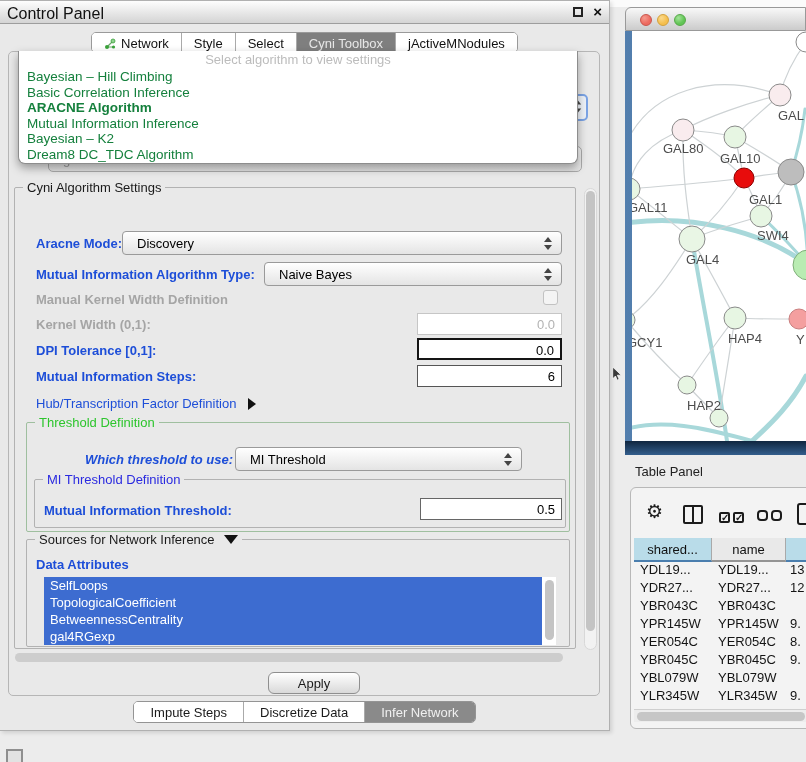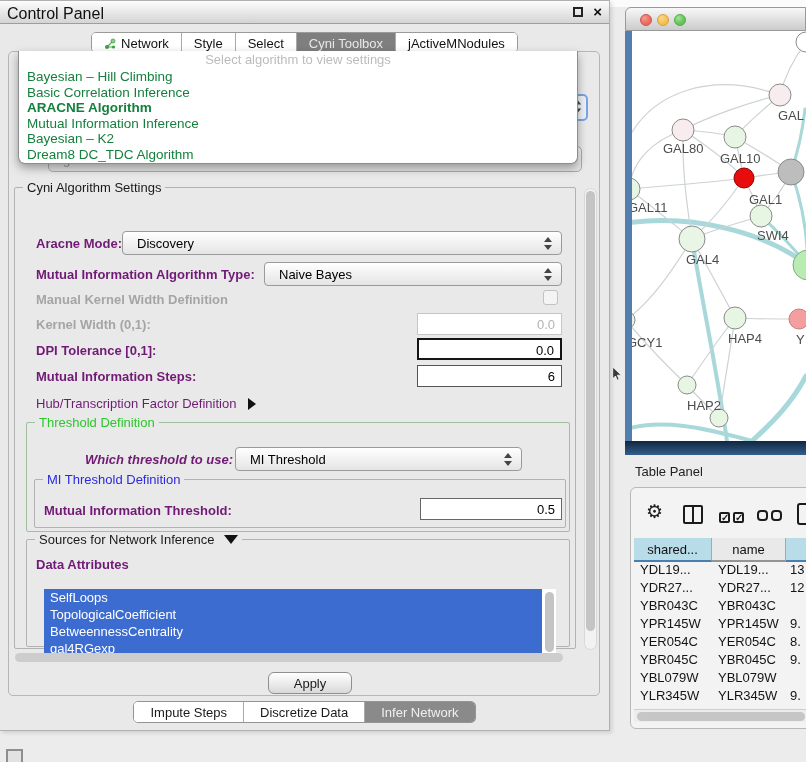--- a/index.html
+++ b/index.html
@@ -52,7 +52,7 @@
   .legend.blue { color:#2a2ae0; }
   .legend.green { color:#2dc52d; }
 
-  .lbl { position:absolute; font-weight:bold; font-size:13px; color:#701a75; white-space:nowrap; }
+  .lbl { position:absolute; font-weight:bold; font-size:13px; color:#1d4ed8; white-space:nowrap; }
   .lbl.dis { color:#a5a5a5; }
 
   .combo { position:absolute; height:24px; border:1px solid #9a9a9a; border-radius:4px;

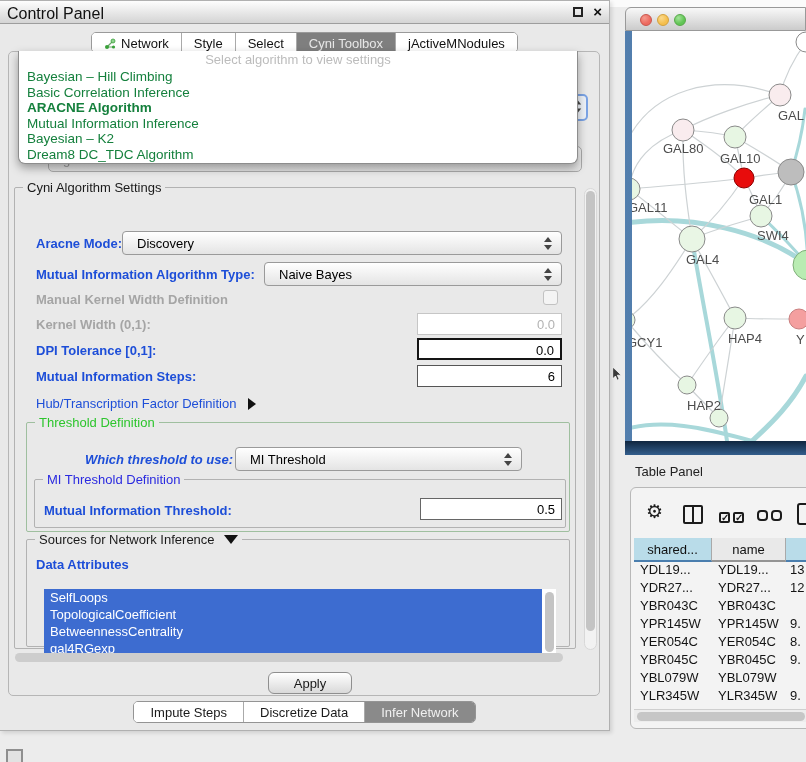--- a/index.html
+++ b/index.html
@@ -233,7 +233,7 @@
   </div>
   <span class="lbl" style="left:36px;top:556px;">Data Attributes</span>
 
-  <div class="abs" style="left:44px;top:576px;width:512px;height:68px;background:#fff;overflow:hidden;margin-top:12px;">
+  <div class="abs" style="left:44px;top:576px;width:512px;height:68px;background:#fff;overflow:hidden;">
     <div class="attr-item">SelfLoops</div>
     <div class="attr-item">TopologicalCoefficient</div>
     <div class="attr-item">BetweennessCentrality</div>

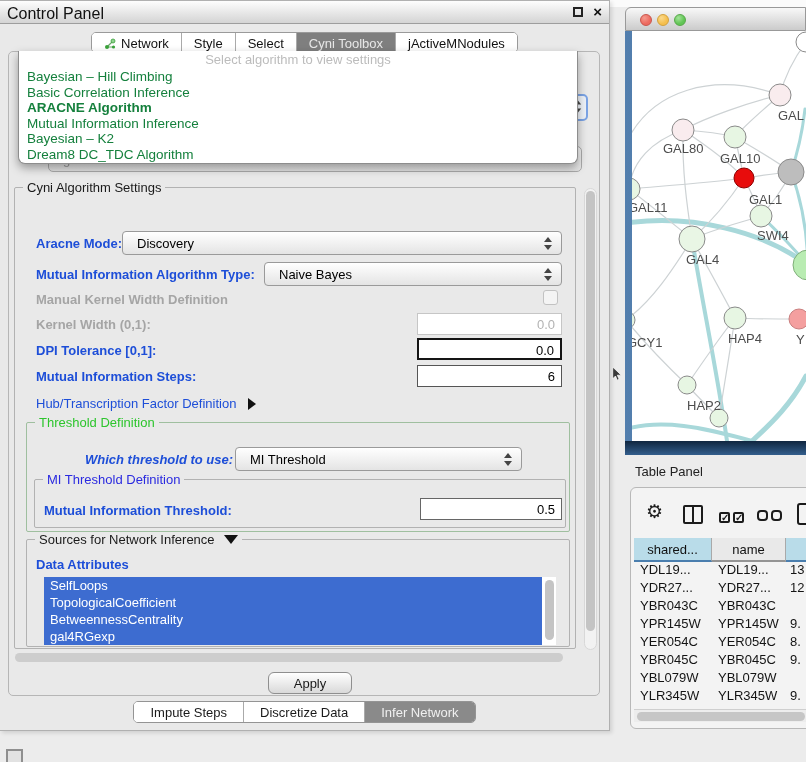--- a/index.html
+++ b/index.html
@@ -75,7 +75,7 @@
   .vthumb { position:absolute; background:#c4c4c4; border-radius:5px; }
   .hthumb { position:absolute; background:#cdcdcd; border-radius:5px; }
 
-  .apply-btn { position:absolute; left:268px; top:671px; width:84px; height:22px;
+  .apply-btn { position:absolute; left:268px; top:671px; width:92px; height:22px;
     border:1px solid #8f8f8f; border-radius:6px; background:linear-gradient(#ffffff,#d9d9d9);
     text-align:center; padding-top:3px; font-size:13px; }
 

